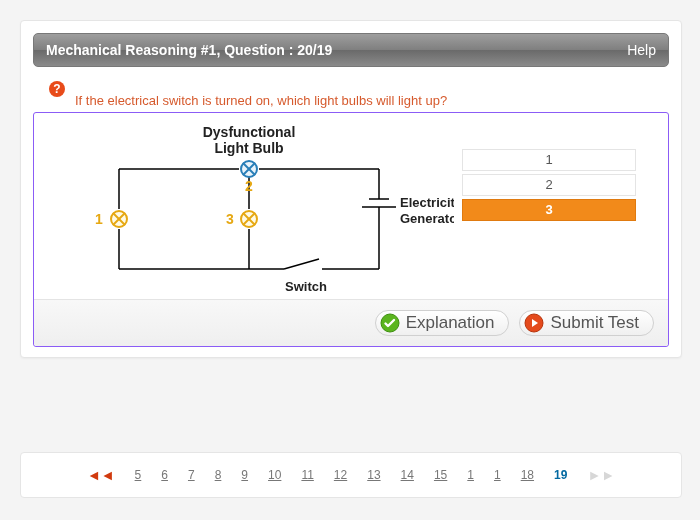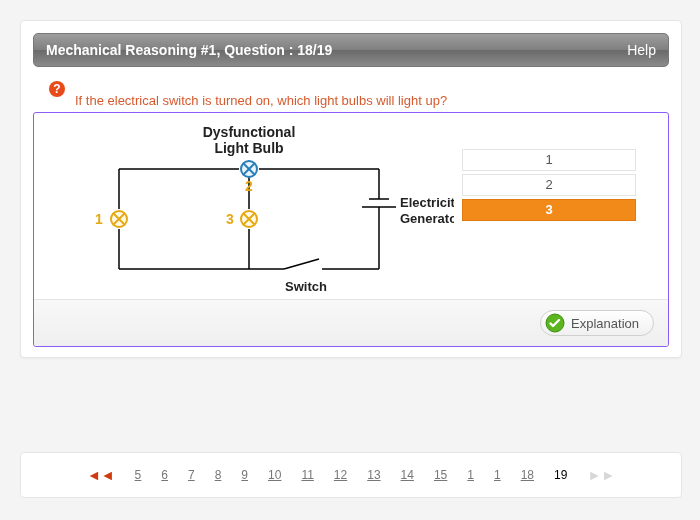--- a/index.html
+++ b/index.html
@@ -177,7 +177,7 @@
 <div class="card">
 
   <div class="hdr">
-    <span>Mechanical Reasoning #1, Question : 18/19</span>
+    <span>Mechanical Reasoning #1, Question : 20/19</span>
     <span class="help">Help</span>
   </div>
 

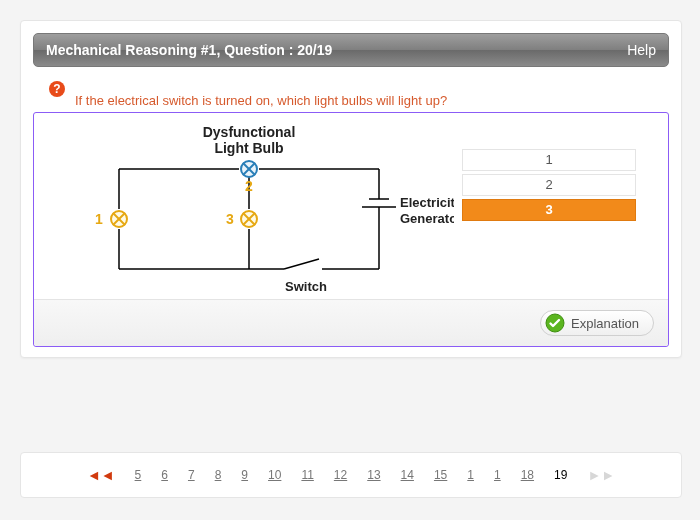--- a/index.html
+++ b/index.html
@@ -127,7 +127,7 @@
     padding: 2px 14px 2px 4px;
     background: linear-gradient(#ffffff, #f0f0f0);
     color: #555;
-    font-size: 13px;
+    font-size: 17px;
     cursor: pointer;
     height: 26px;
     box-sizing: border-box;

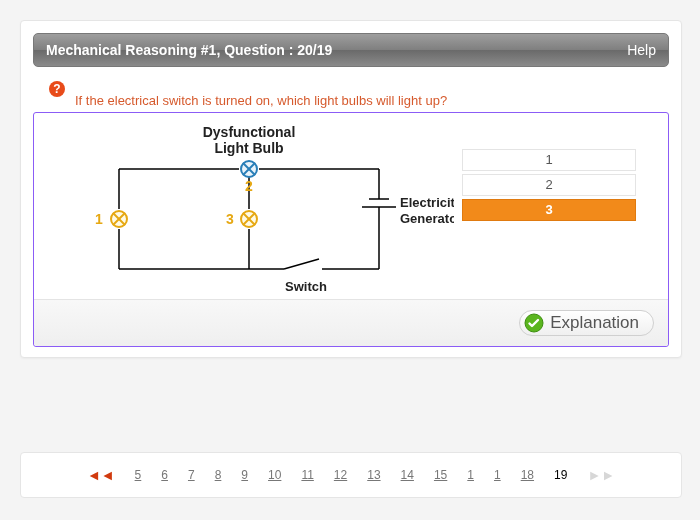--- a/index.html
+++ b/index.html
@@ -259,6 +259,15 @@
           </svg>
         </span>
         <span>Explanation</span>
+      </div>
+      <div class="pillbtn">
+        <span class="bicon">
+          <svg width="20" height="20" viewBox="0 0 20 20">
+            <circle cx="10" cy="10" r="9" fill="#e44a1c" stroke="#b8330b"></circle>
+            <path d="M8 6 l6 4 l-6 4 z" fill="#fff"></path>
+          </svg>
+        </span>
+        <span>Submit Test</span>
       </div>
     </div>
   </div>

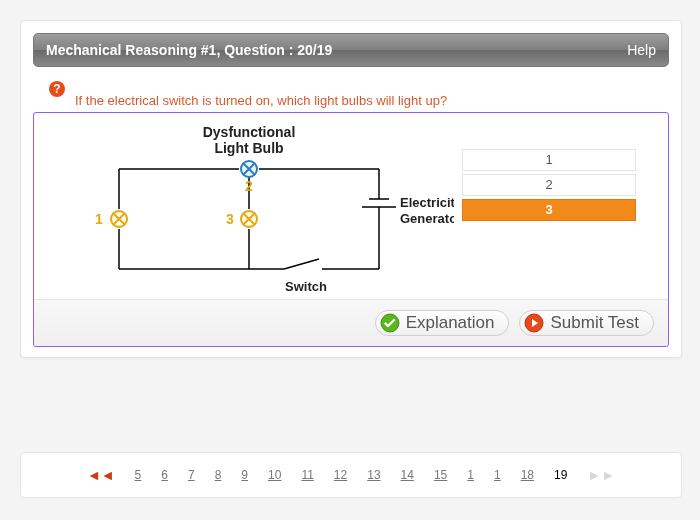--- a/index.html
+++ b/index.html
@@ -158,8 +158,8 @@
     cursor: pointer;
   }
   .pager .cur {
-    color: #000000;
-    font-weight: normal;
+    color: #0369a1;
+    font-weight: bold;
     text-decoration: none;
     text-align: right;
   }

